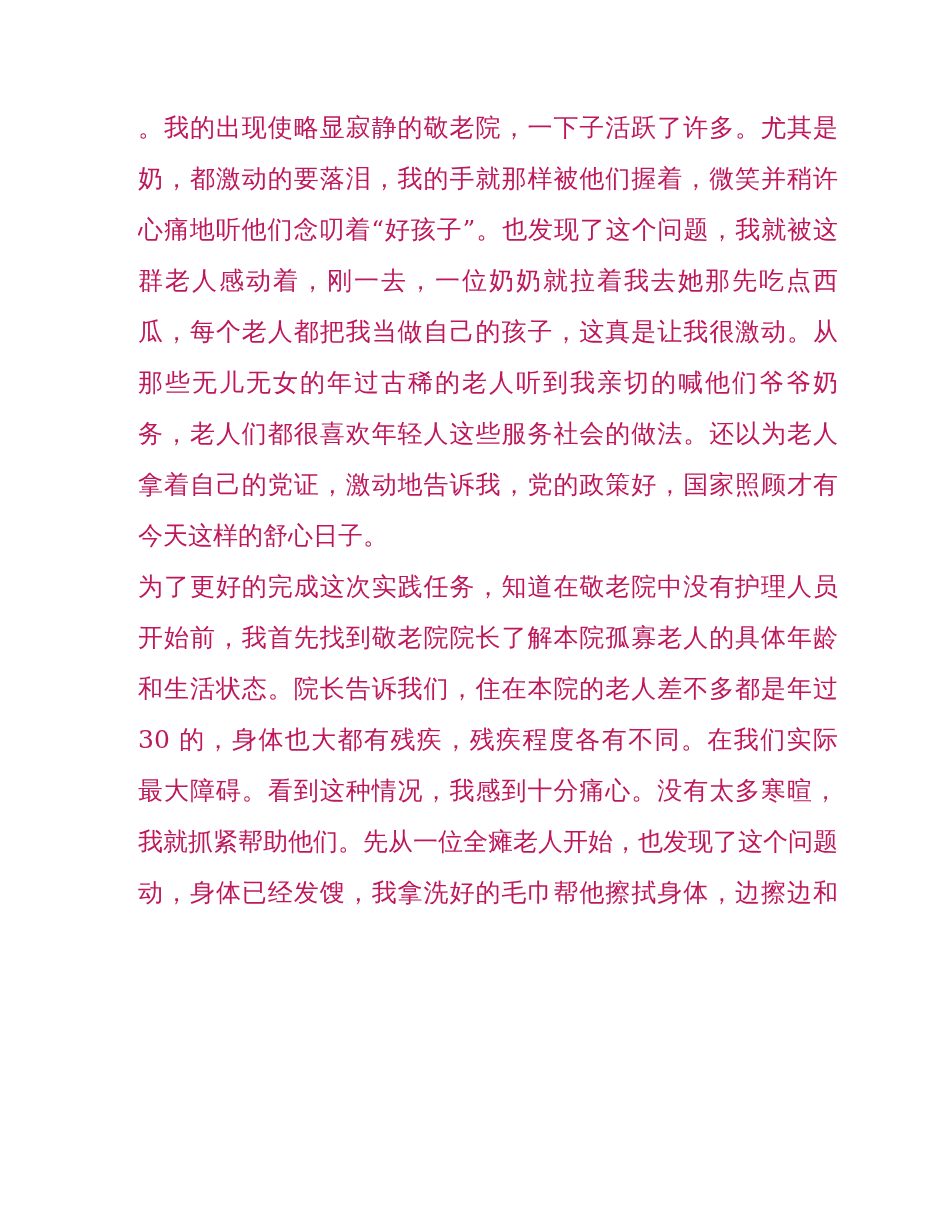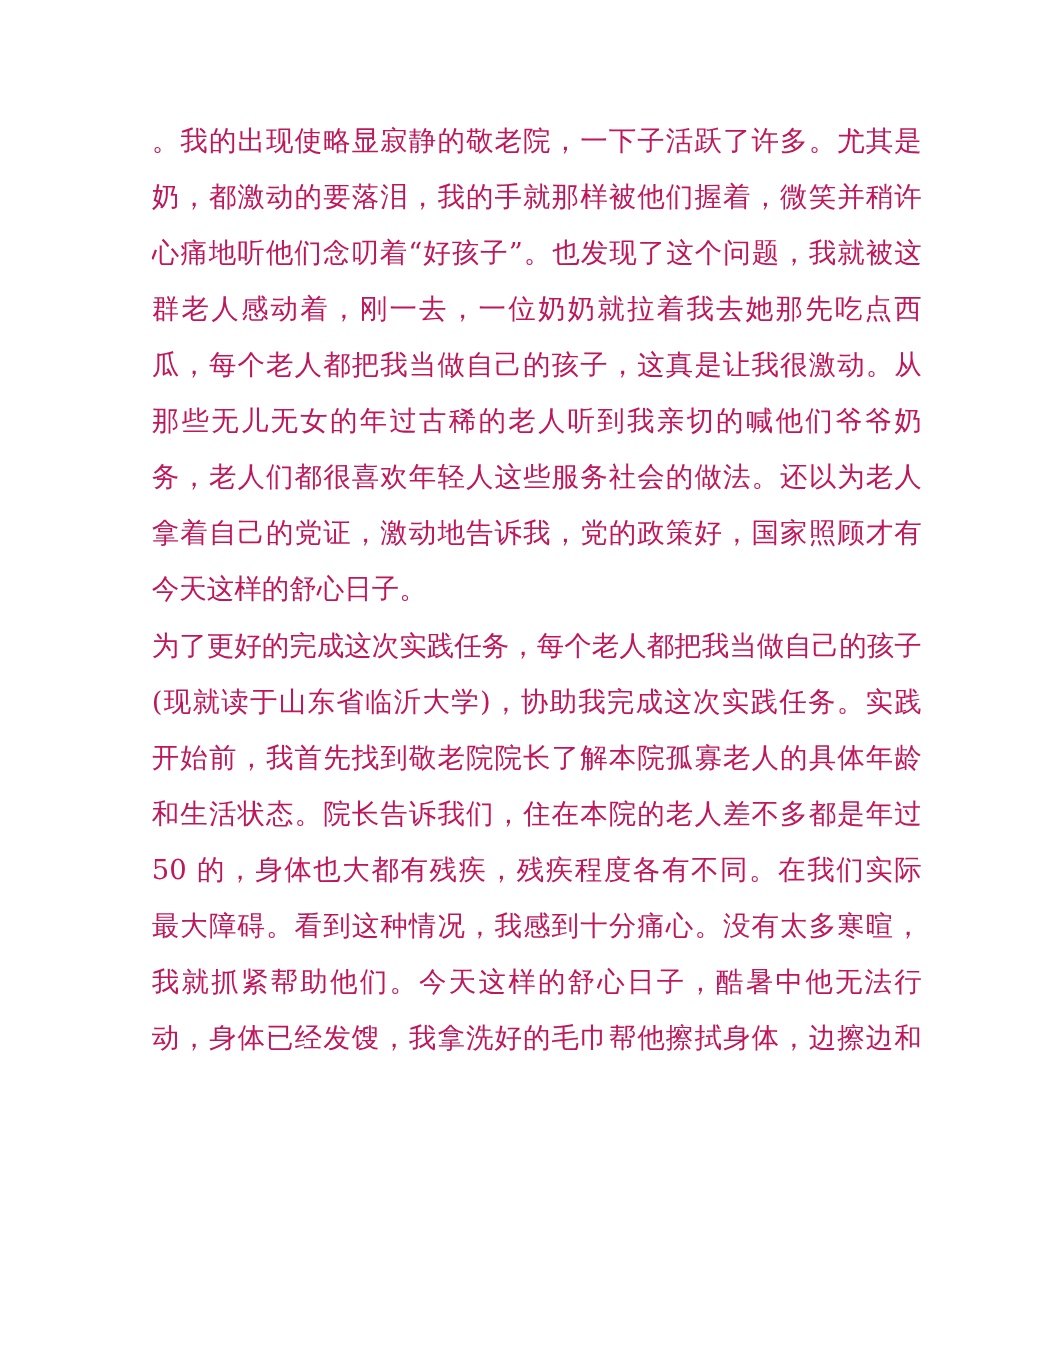--- a/index.html
+++ b/index.html
@@ -61,7 +61,7 @@
         <div class="line para-end">今天这样的舒心日子。</div>
       </div>
       <div class="paragraph">
-        <div class="line">为了更好的完成这次实践任务，每个老人都把我当做自己的孩子</div>
+        <div class="line">为了更好的完成这次实践任务，知道在敬老院中没有护理人员</div>
         <div class="line">(现就读于山东省临沂大学)，协助我完成这次实践任务。实践</div>
         <div class="line">开始前，我首先找到敬老院院长了解本院孤寡老人的具体年龄</div>
         <div class="line">和生活状态。院长告诉我们，住在本院的老人差不多都是年过</div>

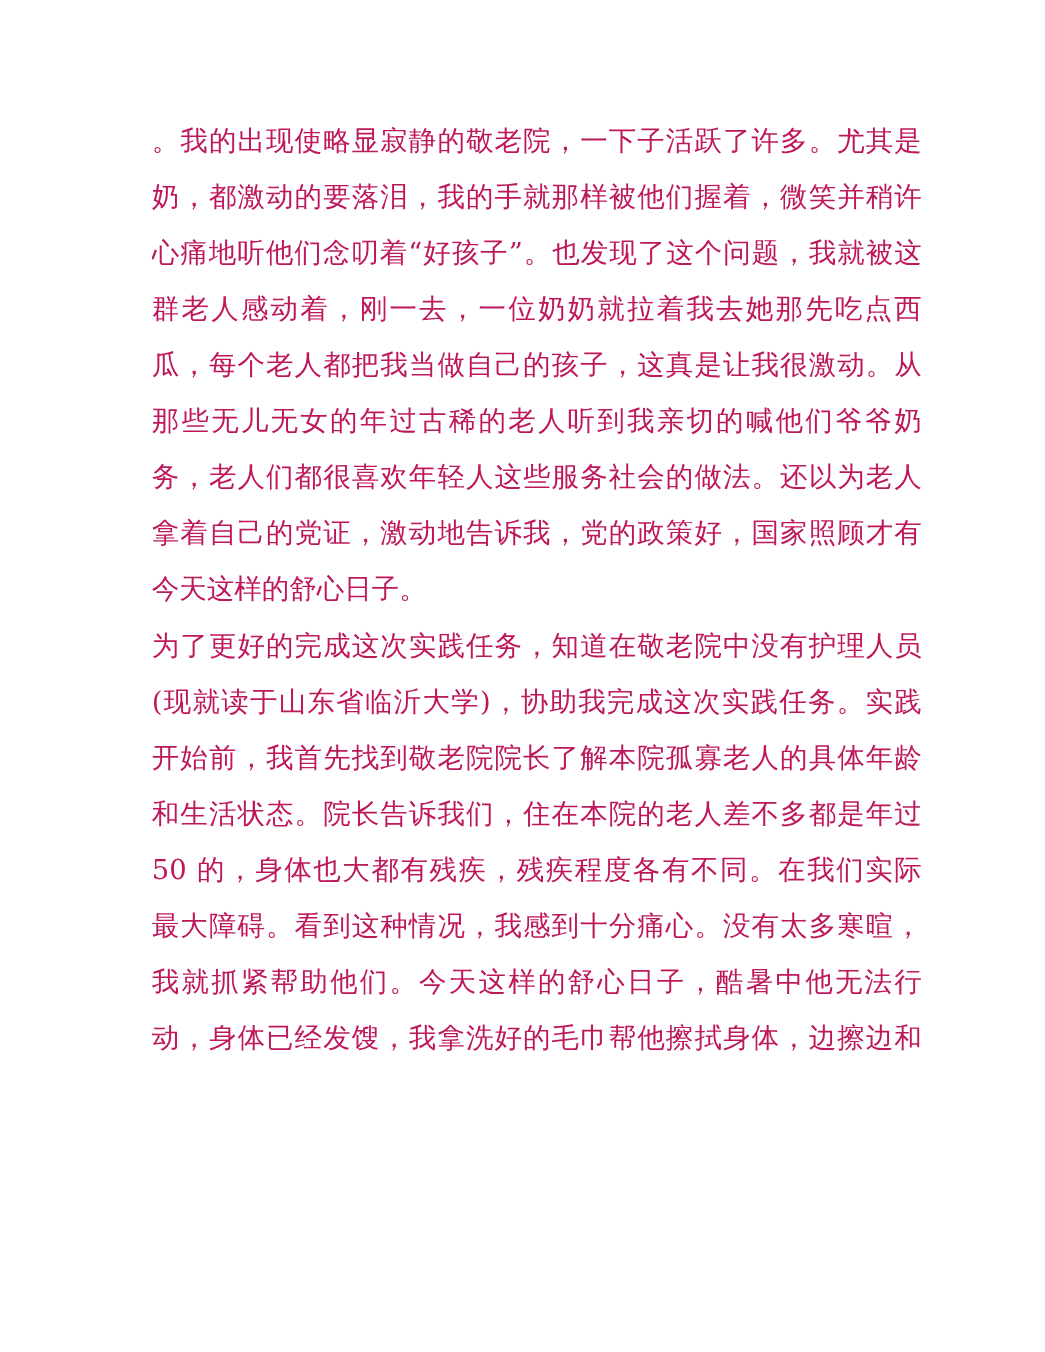--- a/index.html
+++ b/index.html
@@ -62,7 +62,6 @@
       </div>
       <div class="paragraph">
         <div class="line">为了更好的完成这次实践任务，知道在敬老院中没有护理人员</div>
-        <div class="line">(现就读于山东省临沂大学)，协助我完成这次实践任务。实践</div>
         <div class="line">开始前，我首先找到敬老院院长了解本院孤寡老人的具体年龄</div>
         <div class="line">和生活状态。院长告诉我们，住在本院的老人差不多都是年过</div>
         <div class="line">50 的，身体也大都有残疾，残疾程度各有不同。在我们实际</div>

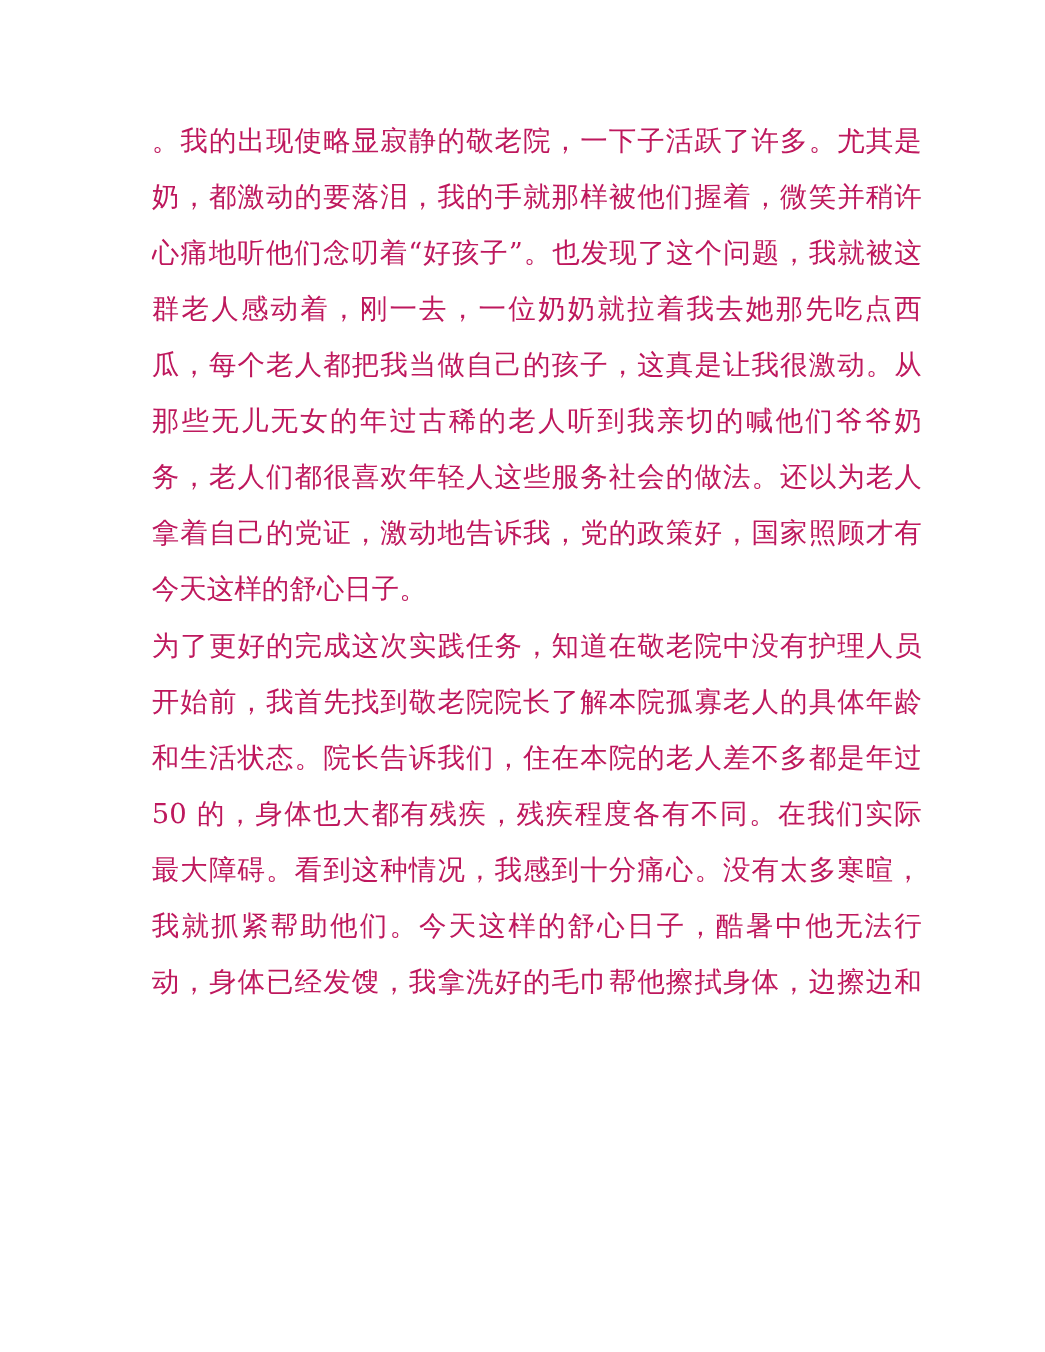--- a/index.html
+++ b/index.html
@@ -64,7 +64,7 @@
         <div class="line">为了更好的完成这次实践任务，知道在敬老院中没有护理人员</div>
         <div class="line">开始前，我首先找到敬老院院长了解本院孤寡老人的具体年龄</div>
         <div class="line">和生活状态。院长告诉我们，住在本院的老人差不多都是年过</div>
-        <div class="line">50 的，身体也大都有残疾，残疾程度各有不同。在我们实际</div>
+        <div class="line">30 的，身体也大都有残疾，残疾程度各有不同。在我们实际</div>
         <div class="line">最大障碍。看到这种情况，我感到十分痛心。没有太多寒暄，</div>
         <div class="line">我就抓紧帮助他们。今天这样的舒心日子，酷暑中他无法行</div>
         <div class="line">动，身体已经发馊，我拿洗好的毛巾帮他擦拭身体，边擦边和</div>

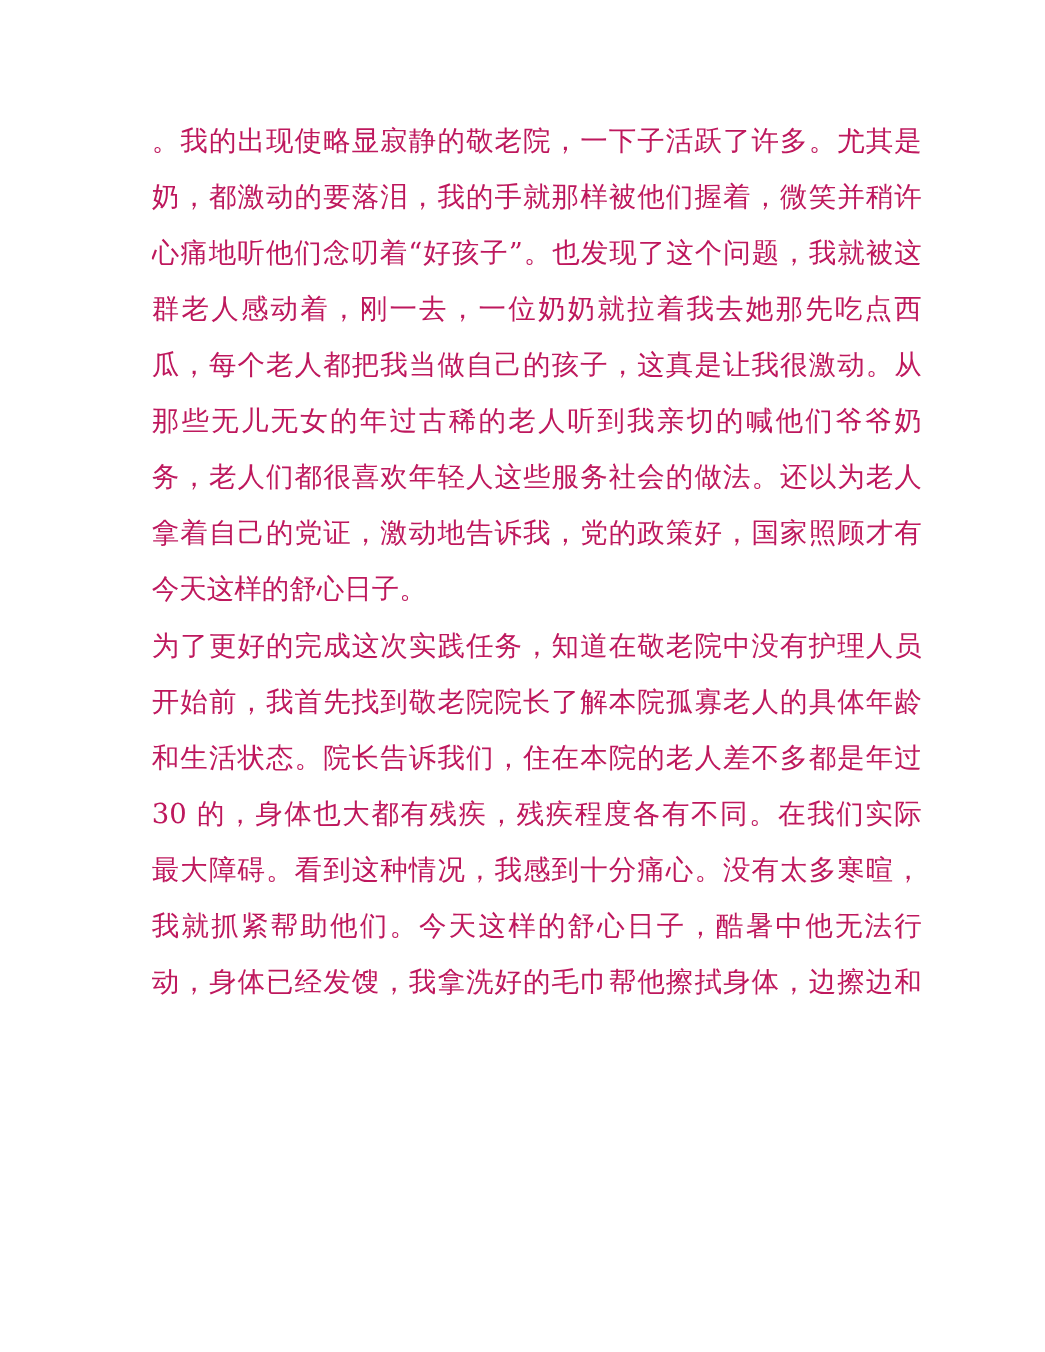--- a/index.html
+++ b/index.html
@@ -66,7 +66,7 @@
         <div class="line">和生活状态。院长告诉我们，住在本院的老人差不多都是年过</div>
         <div class="line">30 的，身体也大都有残疾，残疾程度各有不同。在我们实际</div>
         <div class="line">最大障碍。看到这种情况，我感到十分痛心。没有太多寒暄，</div>
-        <div class="line">我就抓紧帮助他们。今天这样的舒心日子，酷暑中他无法行</div>
+        <div class="line">我就抓紧帮助他们。先从一位全瘫老人开始，也发现了这个问题</div>
         <div class="line">动，身体已经发馊，我拿洗好的毛巾帮他擦拭身体，边擦边和</div>
       </div>
     </div>

